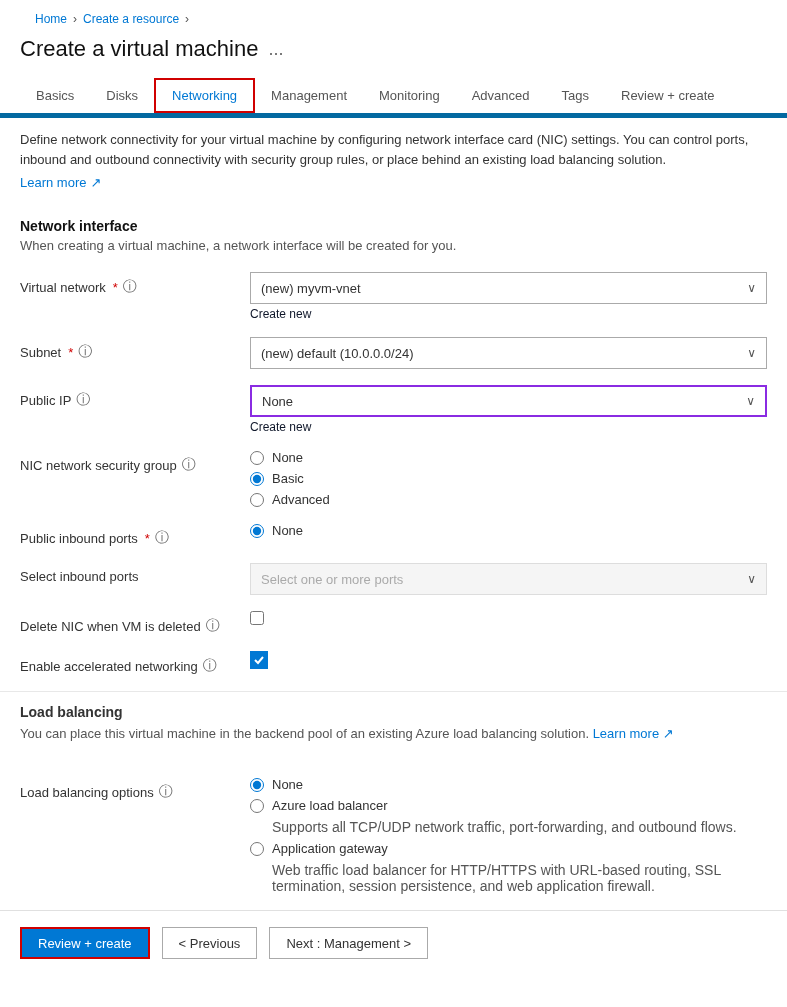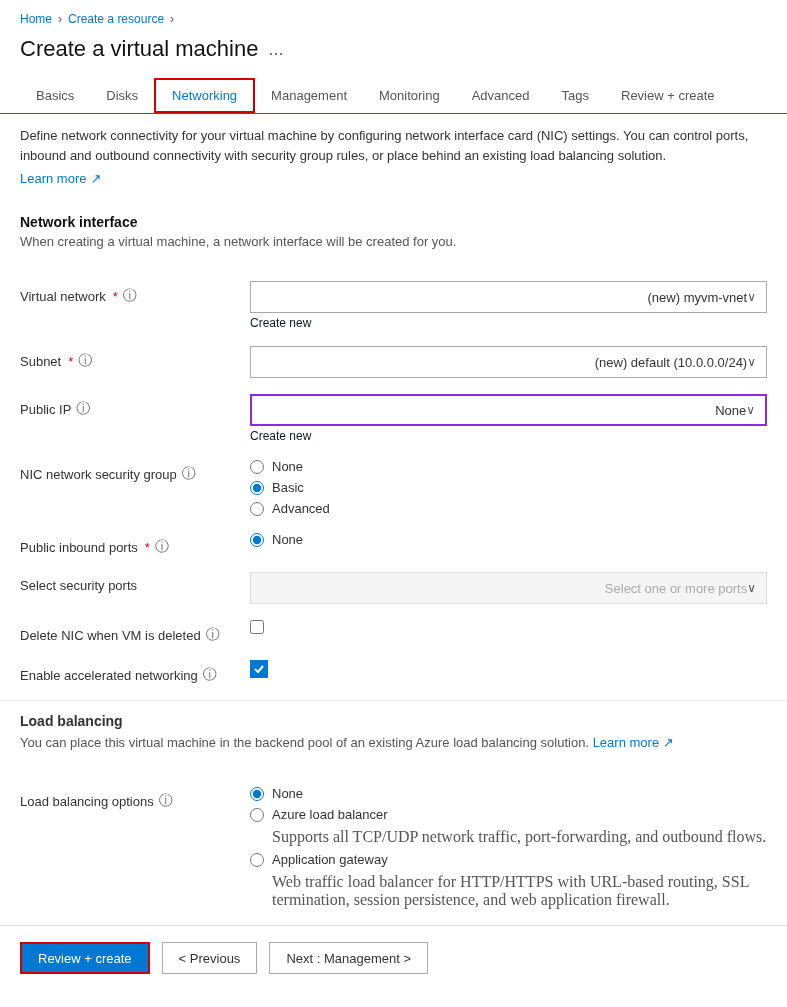--- a/index.html
+++ b/index.html
@@ -5,7 +5,7 @@
     * { box-sizing: border-box; margin: 0; padding: 0; }
     body { font-family: 'Segoe UI', Arial, sans-serif; font-size: 13px; color: #333; background: #fff; width: 787px; min-height: 1007px; }
     
-    .breadcrumb { display: flex; align-items: center; gap: 6px; padding: 12px 20px 6px; font-size: 12px; color: #0078d4; }
+    .breadcrumb { display: flex; align-items: center; gap: 6px; padding: 12px 35px 6px; font-size: 12px; color: #0078d4; }
     .breadcrumb span { color: #555; }
     .breadcrumb a { color: #0078d4; text-decoration: none; }
 

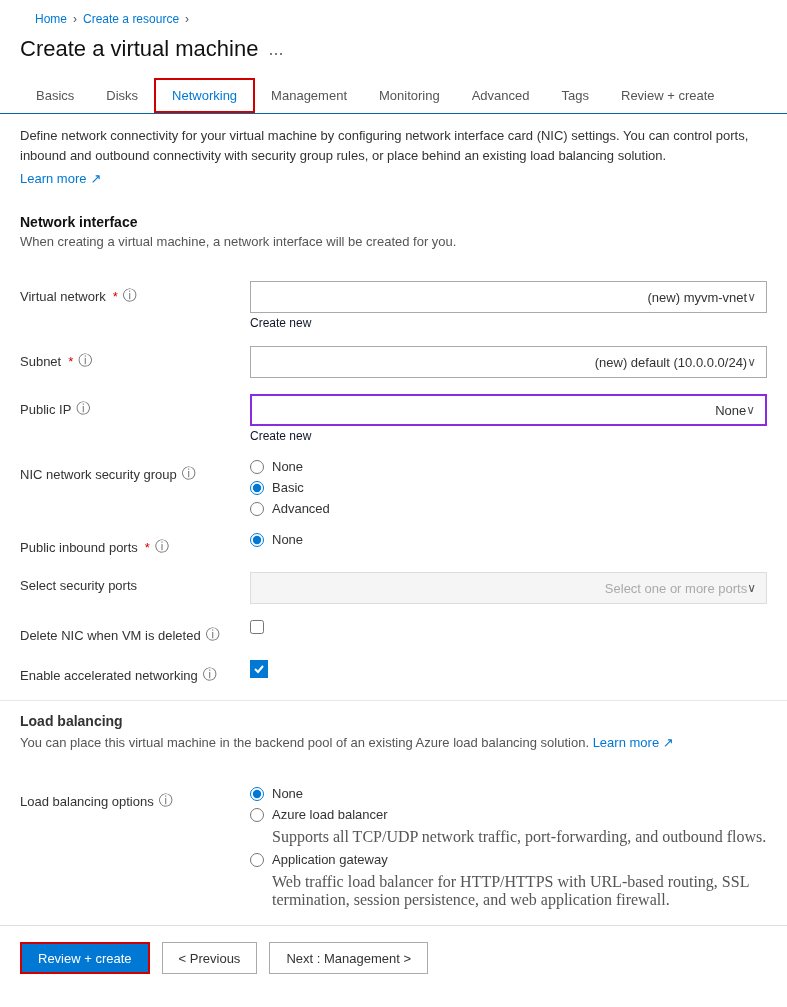--- a/index.html
+++ b/index.html
@@ -13,7 +13,7 @@
     .page-title h1 { font-size: 22px; font-weight: 300; color: #111; }
     .page-title .ellipsis { color: #666; font-size: 18px; cursor: pointer; }
 
-    .tabs { display: flex; align-items: center; border-bottom: 1px solid #0369a1; padding: 0 20px; gap: 0; }
+    .tabs { display: flex; align-items: center; border-bottom: 5px solid #0369a1; padding: 0 20px; gap: 0; }
     .tab { padding: 8px 16px; font-size: 13px; color: #555; cursor: pointer; border: none; background: none; position: relative; white-space: nowrap; }
     .tab.active { color: #0078d4; border: 2px solid #d00000; font-weight: 500; }
 

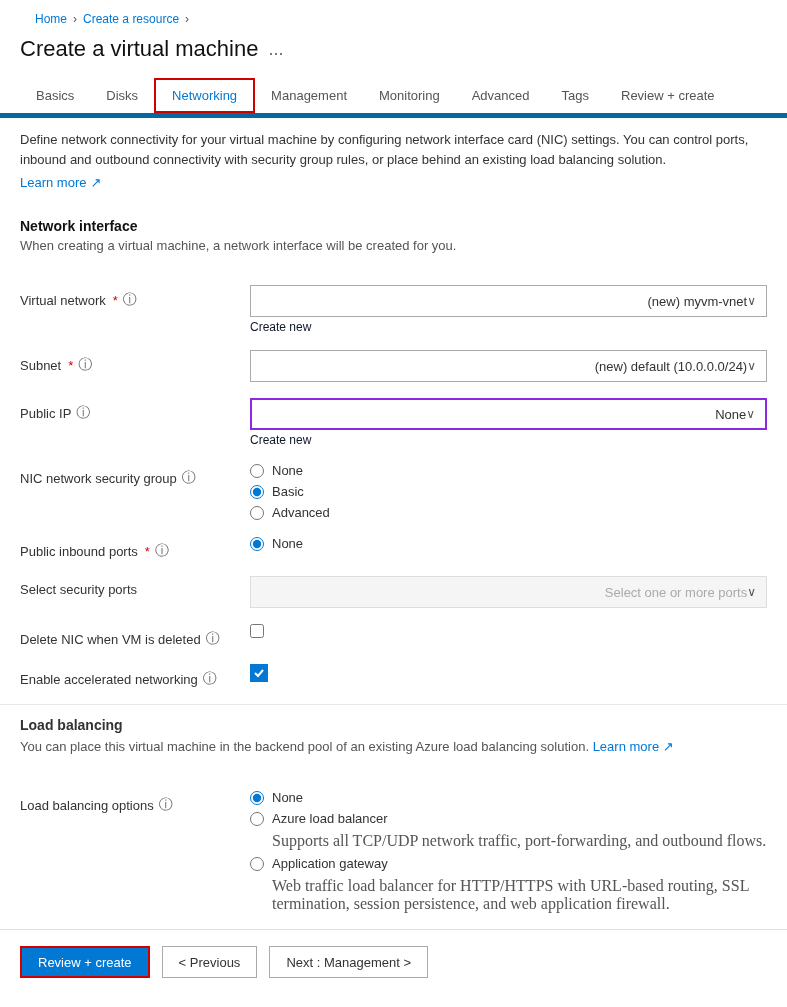--- a/index.html
+++ b/index.html
@@ -23,7 +23,7 @@
 
     .section { padding: 12px 20px 4px; }
     .section-title { font-size: 14px; font-weight: 600; color: #111; margin-bottom: 4px; }
-    .section-desc { font-size: 13px; color: #555; margin-bottom: 20px; }
+    .section-desc { font-size: 13px; color: #555; margin-bottom: 7px; }
 
     .form-row { display: flex; align-items: flex-start; padding: 8px 20px; min-height: 36px; }
     .form-label { width: 230px; flex-shrink: 0; font-size: 13px; color: #333; padding-top: 6px; display: flex; align-items: center; gap: 5px; }

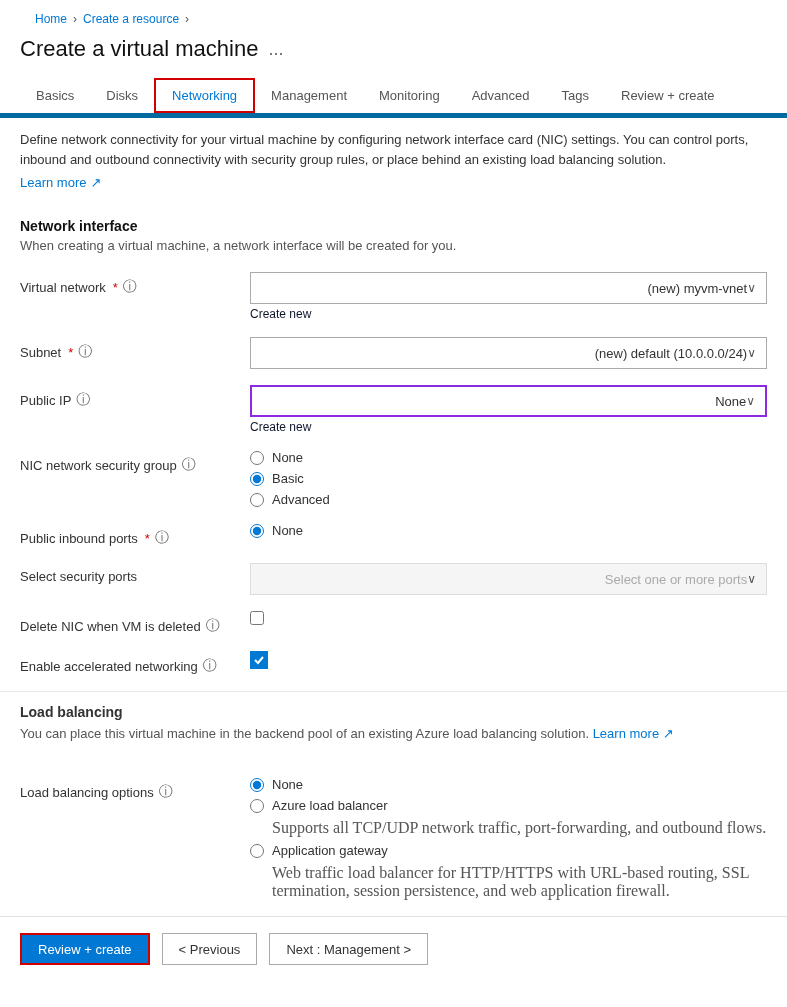--- a/index.html
+++ b/index.html
@@ -29,7 +29,7 @@
     .form-label { width: 230px; flex-shrink: 0; font-size: 13px; color: #333; padding-top: 6px; display: flex; align-items: center; gap: 5px; }
     .form-label .info-icon { color: #666; font-size: 14px; cursor: pointer; }
     .form-control { flex: 1; }
-    .select-box { display: flex; align-items: center; justify-content: flex-end; border: 1px solid #aaa; padding: 5px 10px; background: #fff; cursor: pointer; font-size: 13px; color: #333; height: 32px; }
+    .select-box { display: flex; align-items: center; justify-content: space-between; border: 1px solid #aaa; padding: 5px 10px; background: #fff; cursor: pointer; font-size: 13px; color: #333; height: 32px; }
     .select-box.disabled { background: #f5f5f5; color: #aaa; cursor: not-allowed; border-color: #ddd; }
     .select-box.highlighted { border-color: #8a2be2; border-width: 2px; }
     .chevron { font-size: 12px; color: #555; }

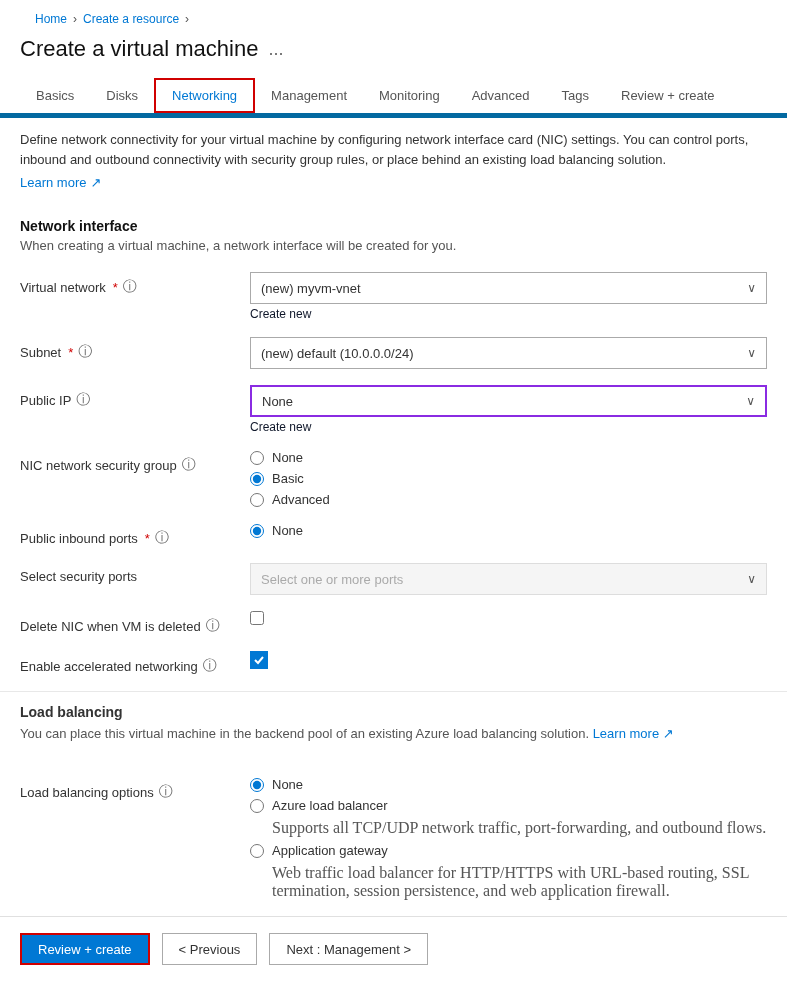--- a/index.html
+++ b/index.html
@@ -182,7 +182,7 @@
 
 <div class="form-row">
   <div class="form-label">
-    <span>Select security ports</span>
+    <span>Select inbound ports</span>
   </div>
   <div class="form-control">
     <div class="select-box disabled">

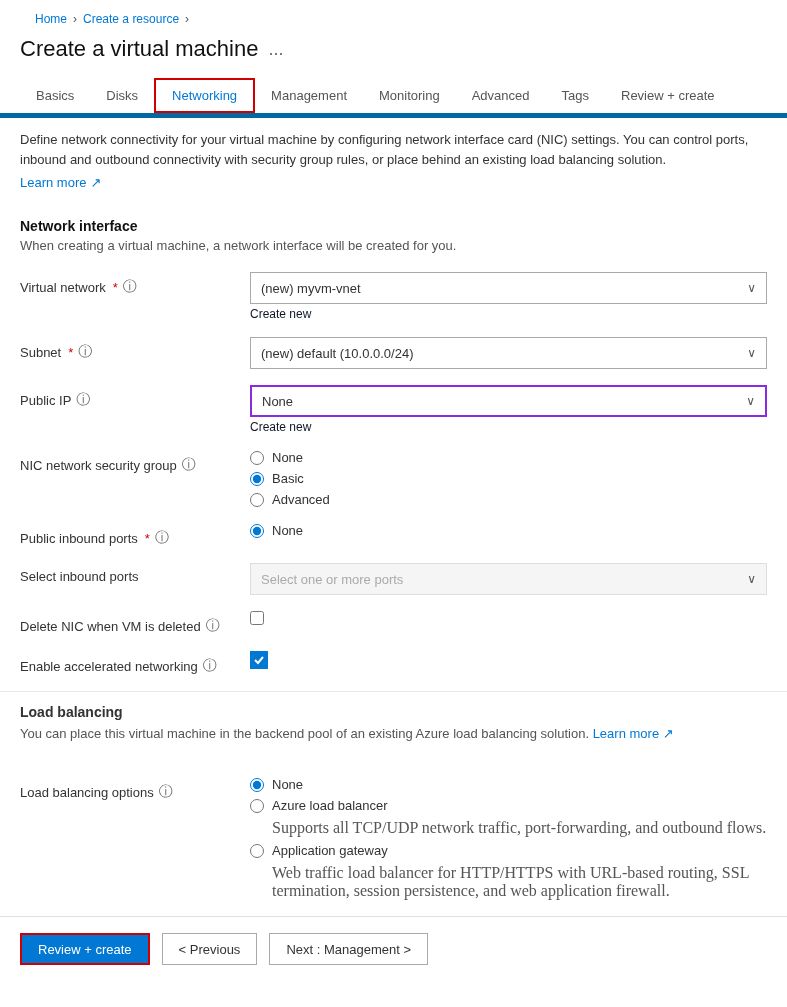--- a/index.html
+++ b/index.html
@@ -38,7 +38,7 @@
     .radio-group { display: flex; flex-direction: column; gap: 6px; }
     .radio-item { display: flex; align-items: center; gap: 8px; cursor: pointer; font-size: 13px; }
     .radio-item input[type="radio"] { accent-color: #0078d4; width: 14px; height: 14px; cursor: pointer; }
-    .radio-sub { font-size: 16px; color: #555; margin-left: 22px; font-family: Liberation Serif, serif; }
+    .radio-sub { font-size: 14px; color: #555; margin-left: 22px; }
 
     .checkbox-item { display: flex; align-items: center; gap: 8px; cursor: pointer; }
     .checkbox-item input[type="checkbox"] { width: 14px; height: 14px; }

